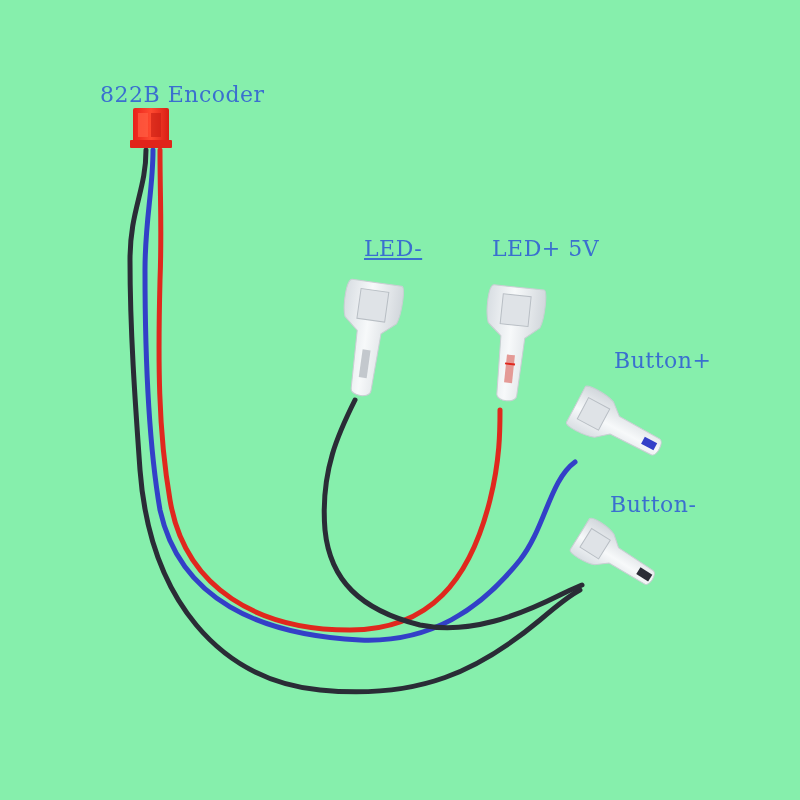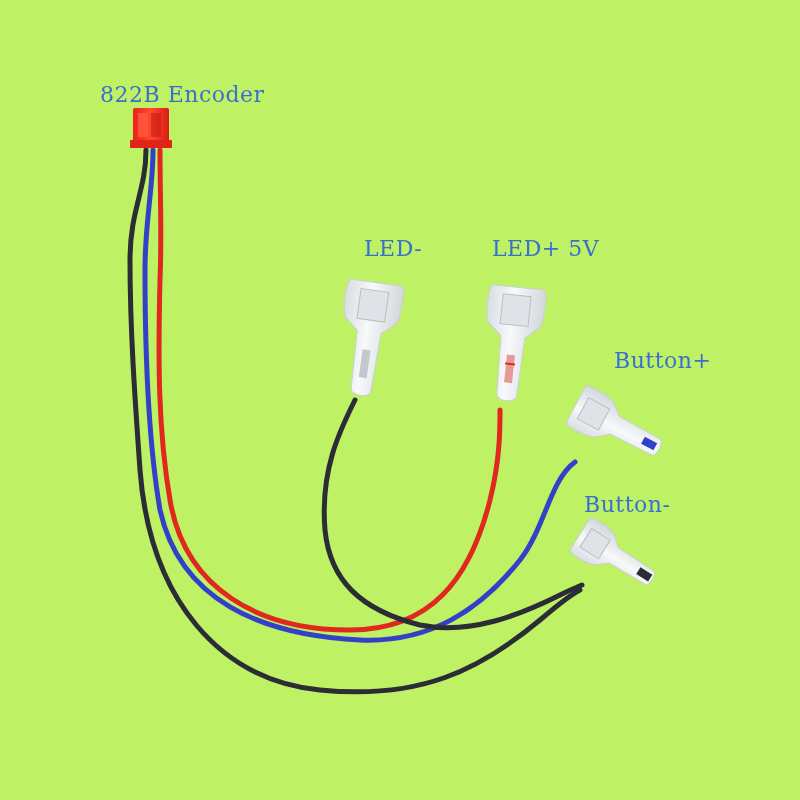--- a/index.html
+++ b/index.html
@@ -11,7 +11,7 @@
       position: relative;
       width: 800px;
       height: 800px;
-      background: #bef264;
+      background: #86efac;
       overflow: hidden;
     }
     .label {

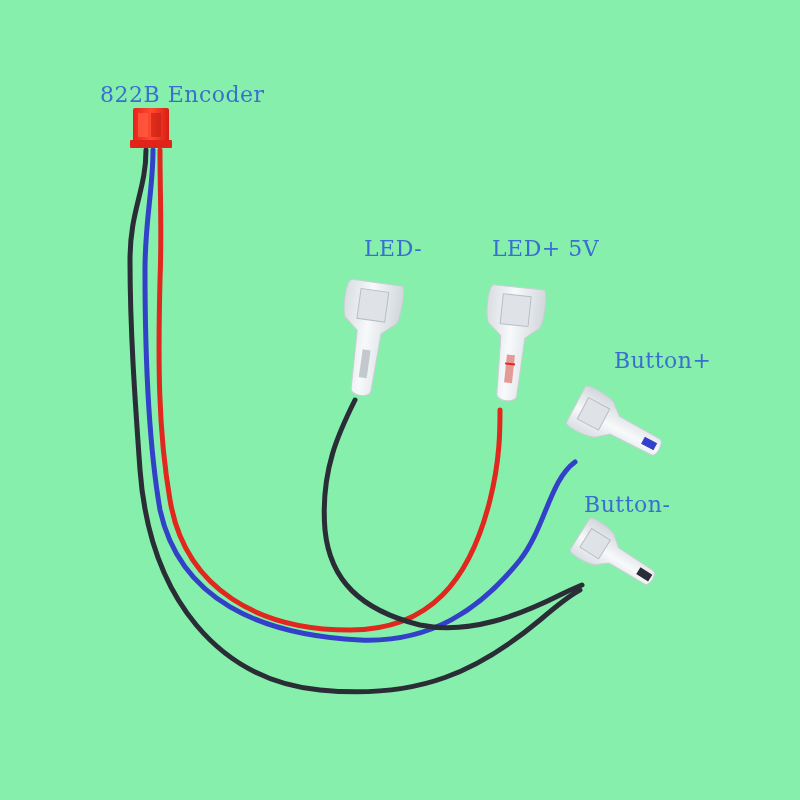--- a/index.html
+++ b/index.html
@@ -93,7 +93,7 @@
   </svg>
 
   <div class="label" style="left:100px; top:84px;">822B Encoder</div>
-  <div class="label" style="left:364px; top:238px;">LED-</div>
+  <div class="label" style="left:364px; top:238px;text-decoration:underline;">LED-</div>
   <div class="label" style="left:492px; top:238px;">LED+ 5V</div>
   <div class="label" style="left:614px; top:350px;">Button+</div>
   <div class="label" style="left:584px; top:494px;">Button-</div>

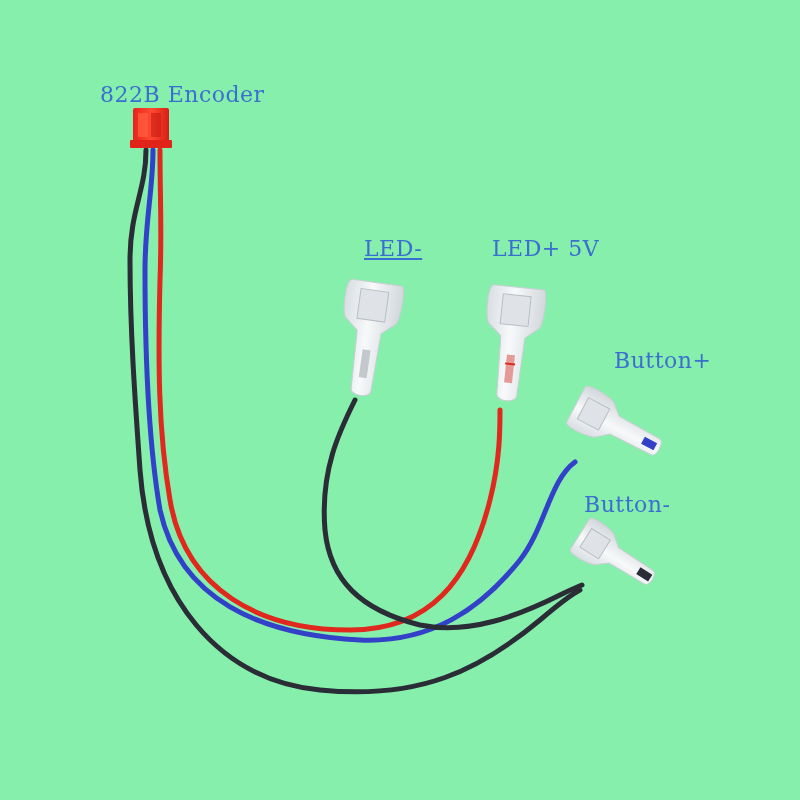--- a/index.html
+++ b/index.html
@@ -96,7 +96,7 @@
   <div class="label" style="left:364px; top:238px;text-decoration:underline;">LED-</div>
   <div class="label" style="left:492px; top:238px;">LED+ 5V</div>
   <div class="label" style="left:614px; top:350px;">Button+</div>
-  <div class="label" style="left:584px; top:494px;">Button-</div>
+  <div class="label" style="left:610px; top:494px;">Button-</div>
 
 </div>
 

